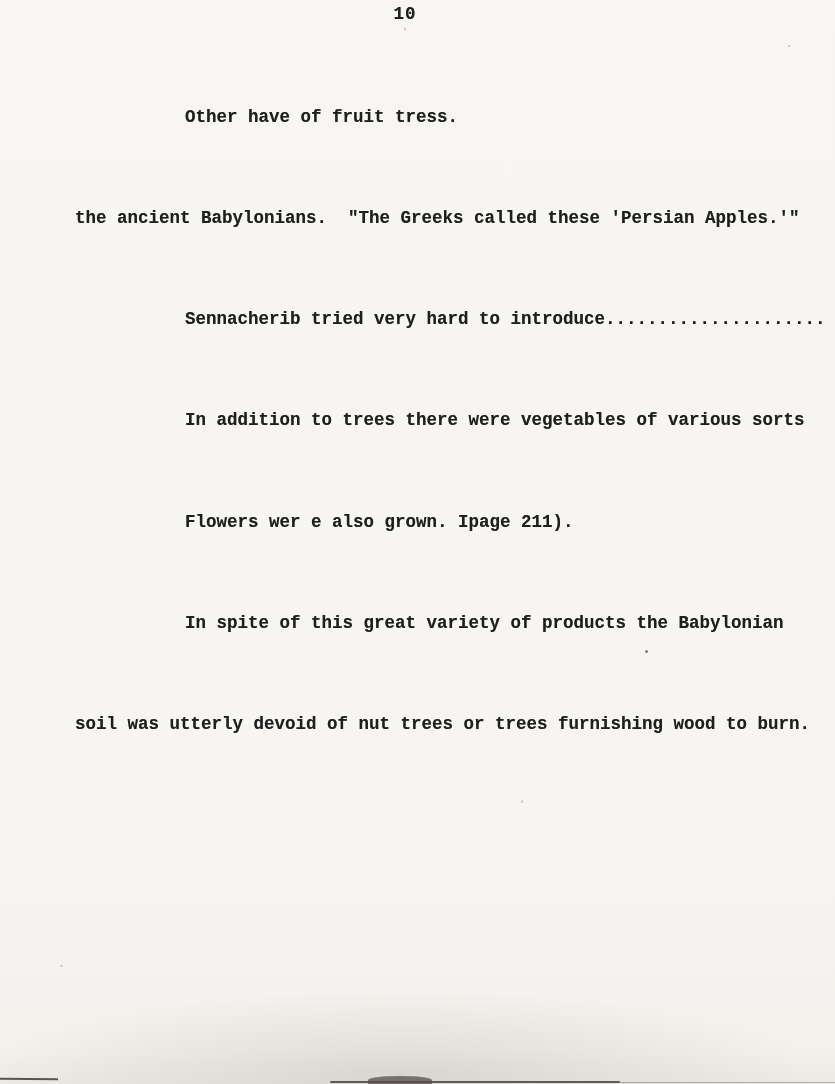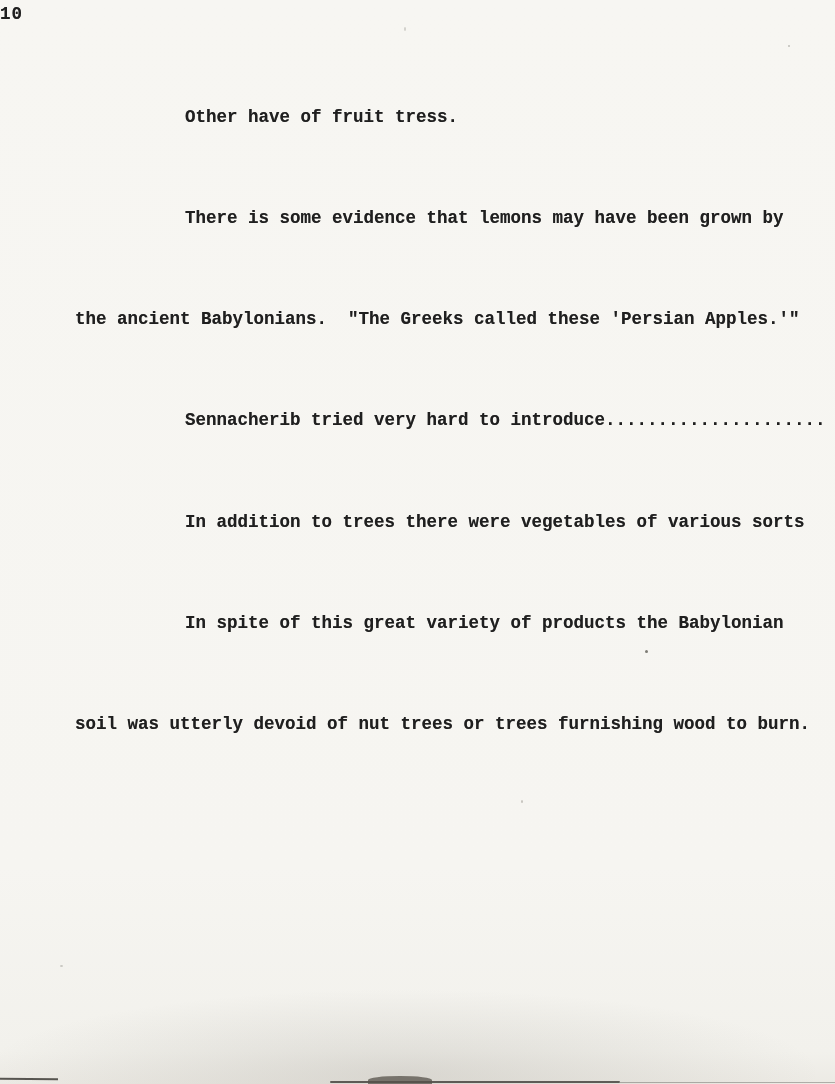--- a/index.html
+++ b/index.html
@@ -26,7 +26,7 @@
     top: 4px;
     left: 0;
     width: 810px;
-    text-align: left;
+    text-align: center;
     font-size: 17.5px;
     letter-spacing: 1px;
     white-space: pre;

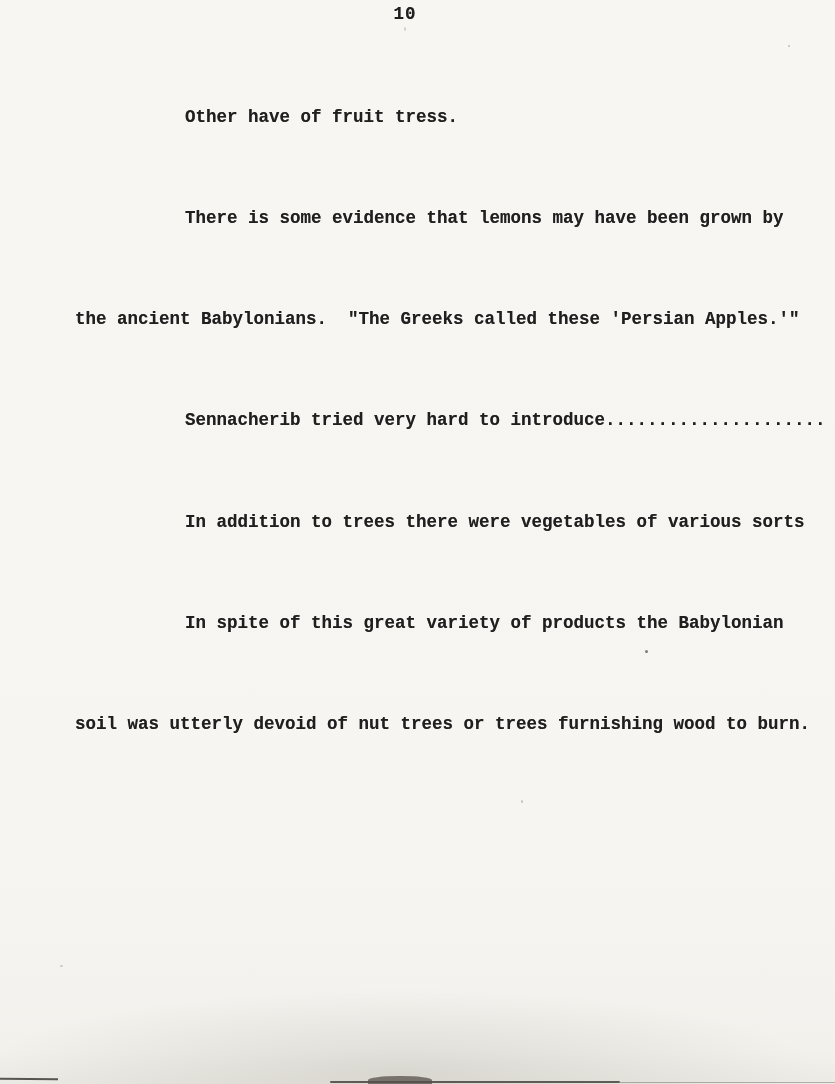--- a/index.html
+++ b/index.html
@@ -77,7 +77,6 @@
 
   <div class="doc-body">
     <div class="line indent">Other have of fruit tress.</div>
-    <div class="line indent">There is some evidence that lemons may have been grown by</div>
     <div class="line">the ancient Babylonians.  "The Greeks called these 'Persian Apples.'"</div>
     <div class="line indent">Sennacherib tried very hard to introduce.....................</div>
     <div class="line indent">In addition to trees there were vegetables of various sorts</div>

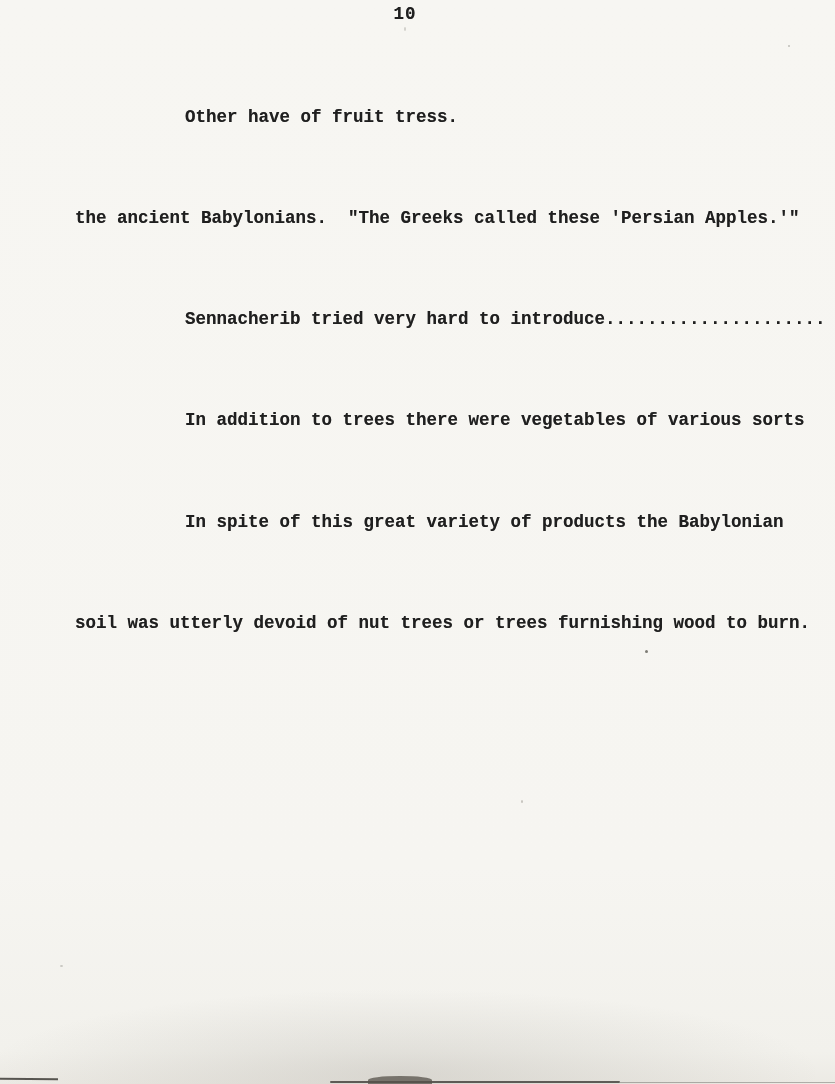--- a/index.html
+++ b/index.html
@@ -80,6 +80,7 @@
     <div class="line">the ancient Babylonians.  "The Greeks called these 'Persian Apples.'"</div>
     <div class="line indent">Sennacherib tried very hard to introduce.....................</div>
     <div class="line indent">In addition to trees there were vegetables of various sorts</div>
+    <div class="line indent">Flowers wer e also grown. Ipage 211).</div>
     <div class="line indent">In spite of this great variety of products the Babylonian</div>
     <div class="line">soil was utterly devoid of nut trees or trees furnishing wood to burn.</div>
     

